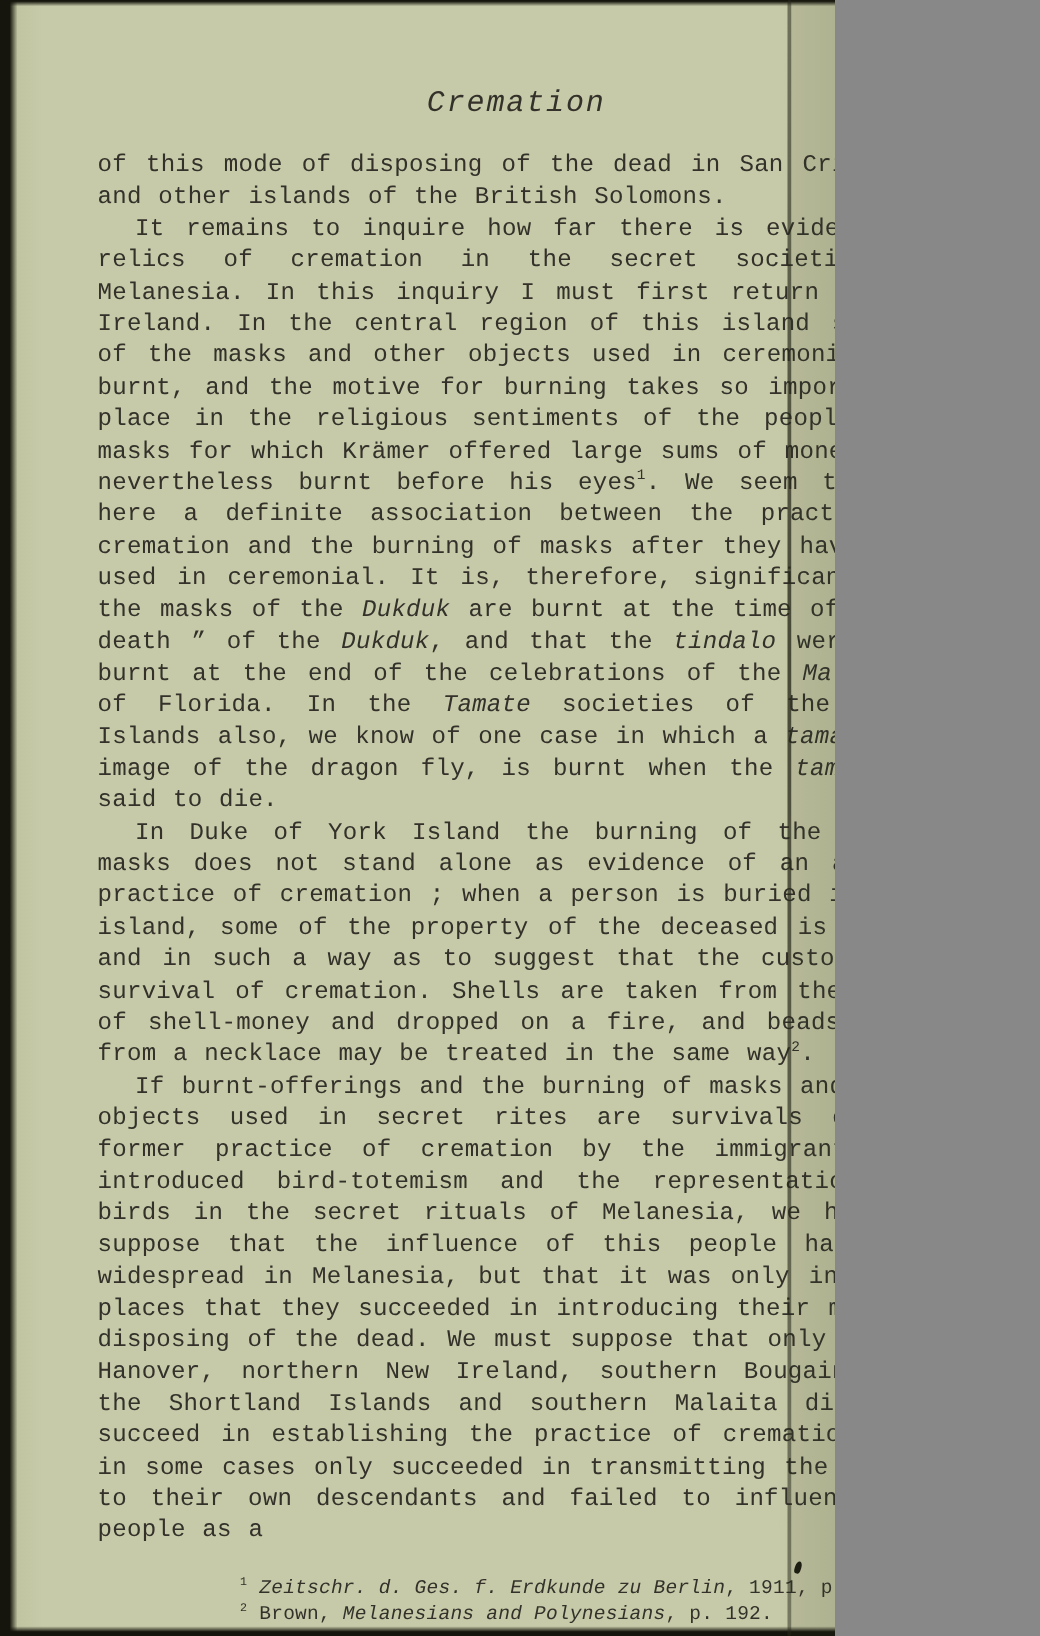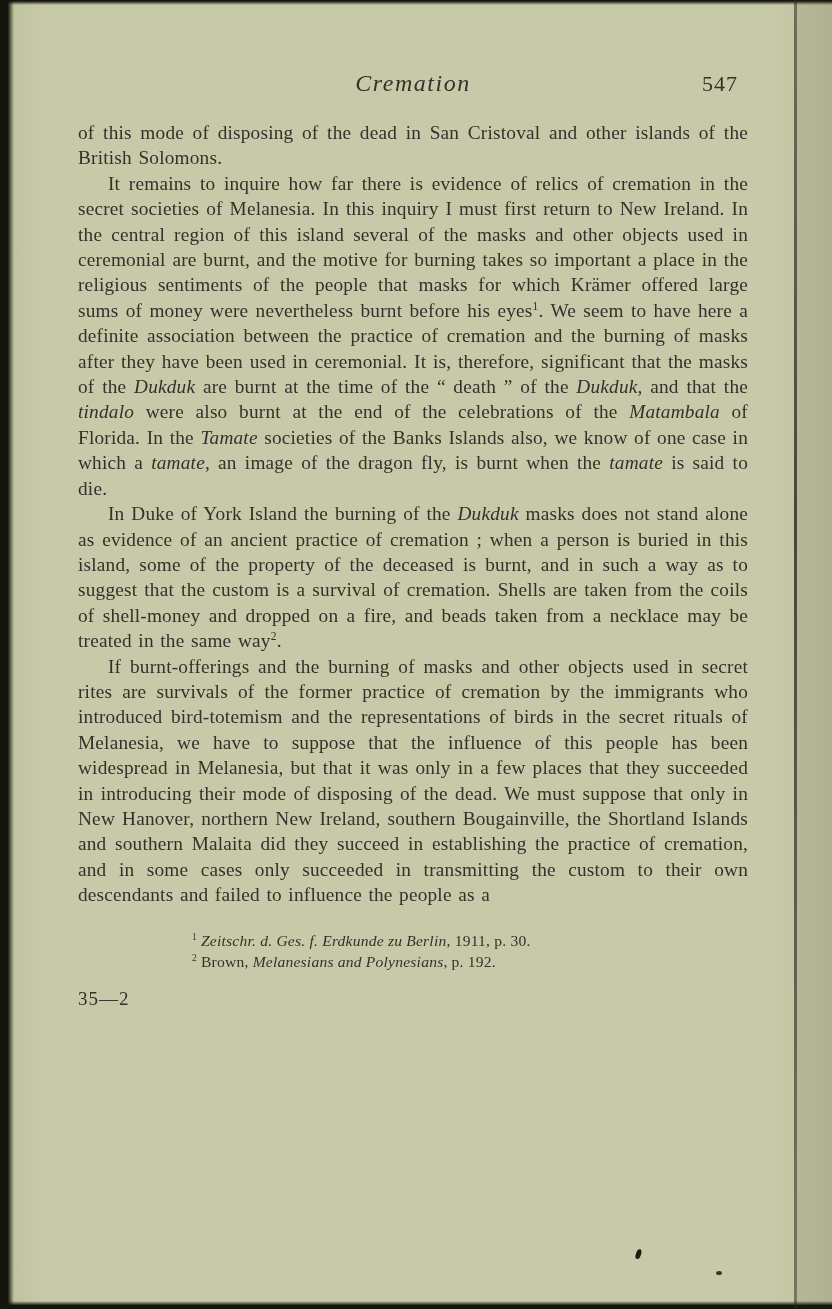--- a/index.html
+++ b/index.html
@@ -9,11 +9,11 @@
   }
   .scan {
     position: relative;
-    width: 832px;
+    width: 668px;
     height: 1309px;
     overflow: hidden;
     background: linear-gradient(90deg, var(--paper_dark, #bcc09c) 0%, var(--paper, #c7caa8) 5%, var(--paper, #c7caa8) 93%, var(--paper_dark, #bcc09c) 100%);
-    font-family: Liberation Serif, serif;
+    font-family: Liberation Mono, monospace;
     color: var(--ink, #33312a);
   }
   

